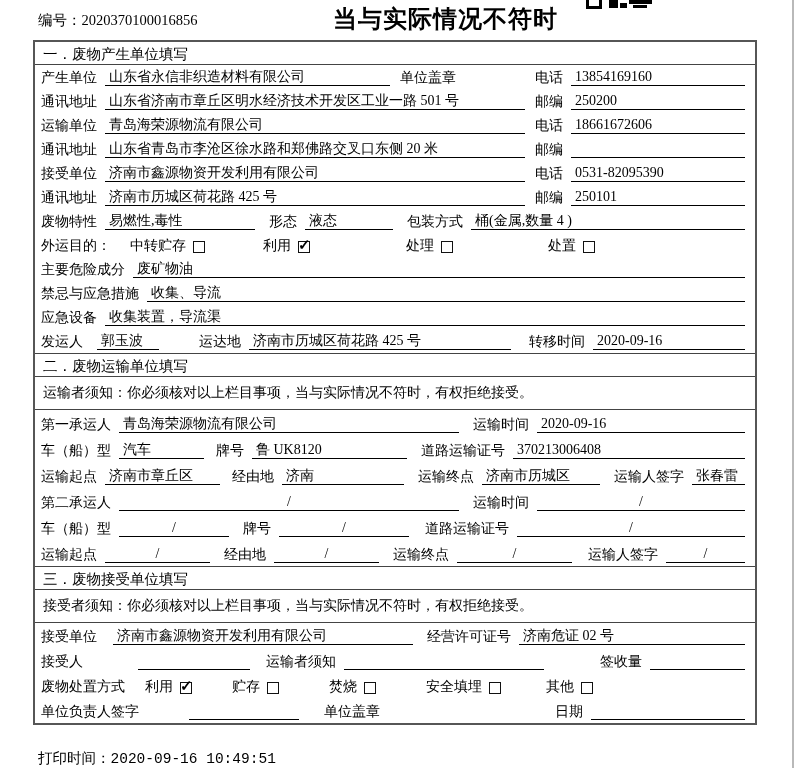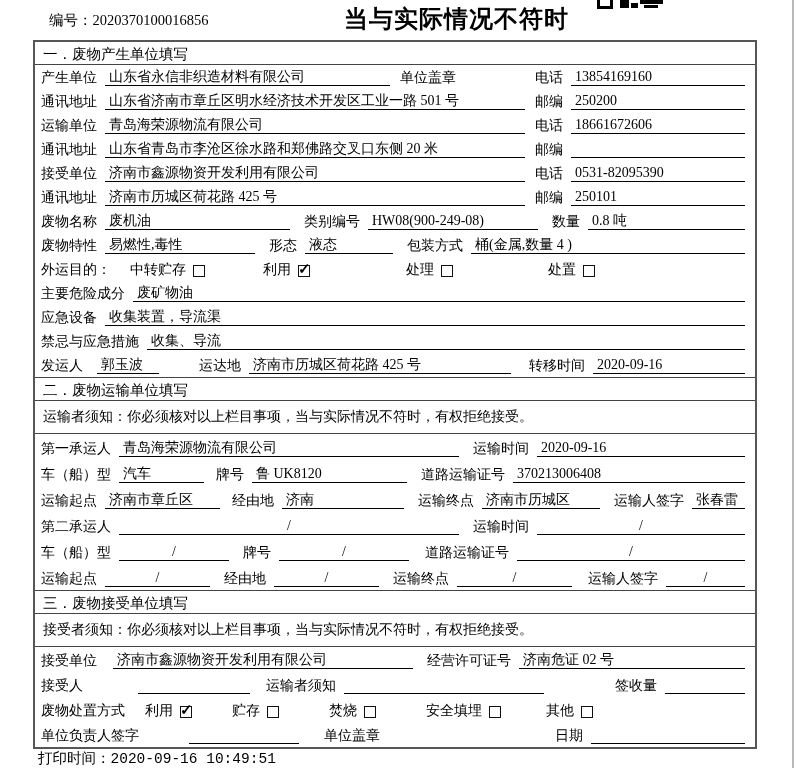--- a/index.html
+++ b/index.html
@@ -5,7 +5,7 @@
   * { margin:0; padding:0; box-sizing:border-box; }
   html,body { width:796px; height:768px; background:#fff; overflow:hidden;
     font-family:"Liberation Serif","DejaVu Serif",serif; color:#000; }
-  .page { position:relative; width:692px; height:768px;padding-left:11px; }
+  .page { position:relative; width:692px; height:768px; }
   .edge-line { position:absolute; left:792px; top:0; width:2px; height:768px; background:#b9b9b9; }
 
   

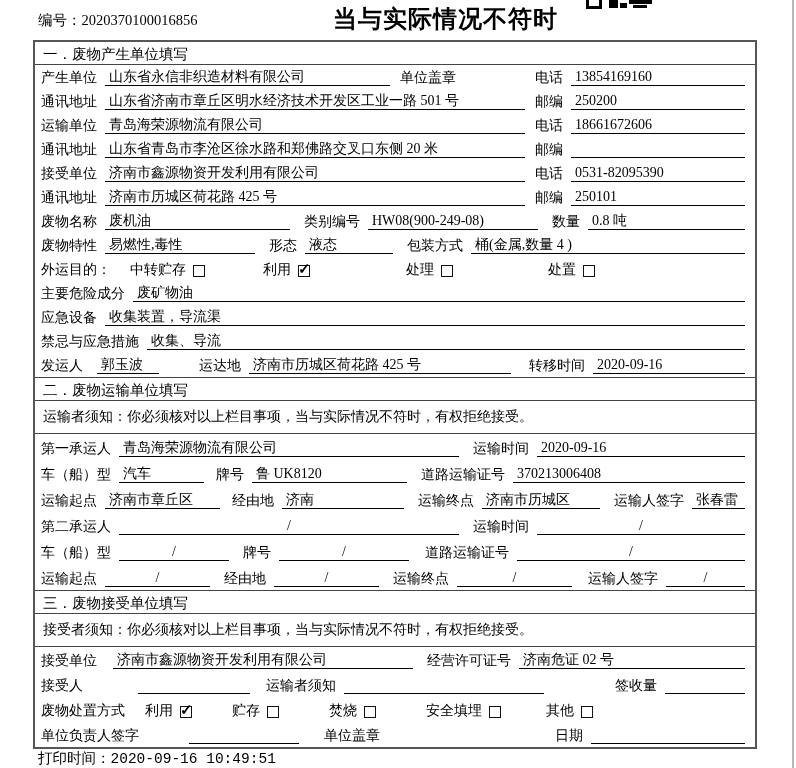--- a/index.html
+++ b/index.html
@@ -119,14 +119,6 @@
         </span>
       </div>
 
-      <div class="row">
-        <span class="lbl">废物名称</span>
-        <span class="val" style="width:185px">废机油</span>
-        <span class="lbl" style="margin-left:14px">类别编号</span>
-        <span class="val" style="width:170px">HW08(900-249-08)</span>
-        <span class="lbl" style="margin-left:14px">数量</span>
-        <span class="val fill">0.8 吨</span>
-      </div>
 
       <div class="row">
         <span class="lbl">废物特性</span>

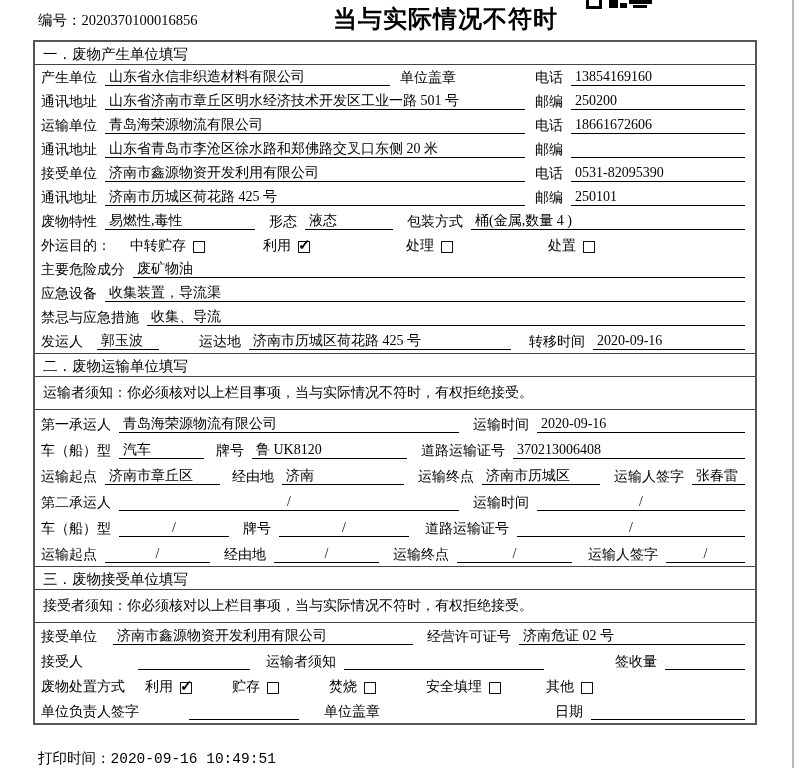--- a/index.html
+++ b/index.html
@@ -155,13 +155,13 @@
       </div>
 
       <div class="row">
+        <span class="lbl">禁忌与应急措施</span>
+        <span class="val fill">收集、导流</span>
+      </div>
+
+      <div class="row">
         <span class="lbl">应急设备</span>
         <span class="val fill">收集装置，导流渠</span>
-      </div>
-
-      <div class="row">
-        <span class="lbl">禁忌与应急措施</span>
-        <span class="val fill">收集、导流</span>
       </div>
 
       <div class="row">

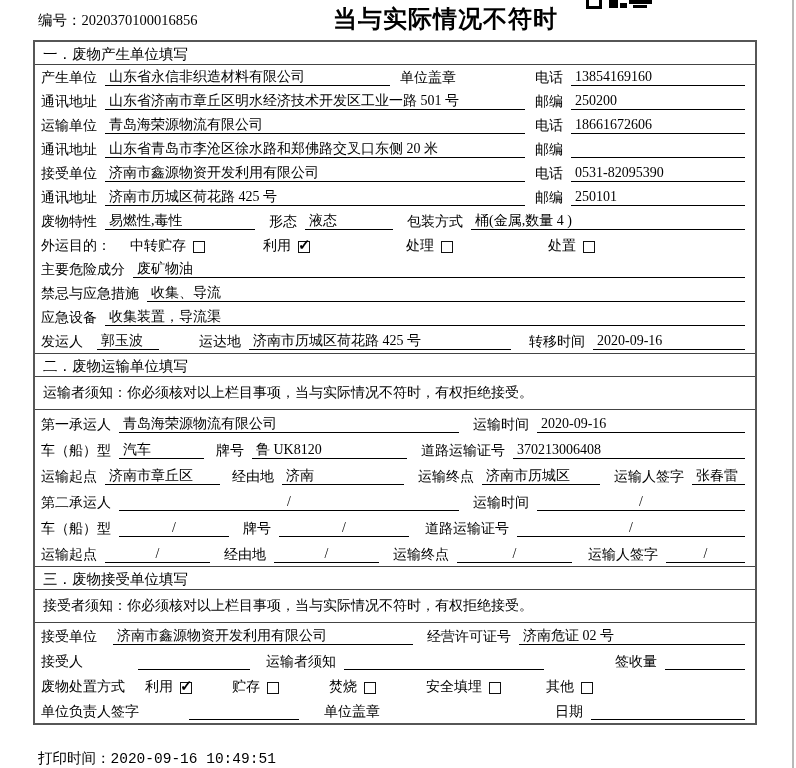--- a/index.html
+++ b/index.html
@@ -249,7 +249,7 @@
         <span class="val" style="width:112px;margin-left:55px"></span>
         <span class="lbl" style="margin-left:16px">运输者须知</span>
         <span class="val" style="width:200px"></span>
-        <span class="lbl" style="margin-left:71px">签收量</span>
+        <span class="lbl" style="margin-left:56px">签收量</span>
         <span class="val fill"></span>
       </div>
 

